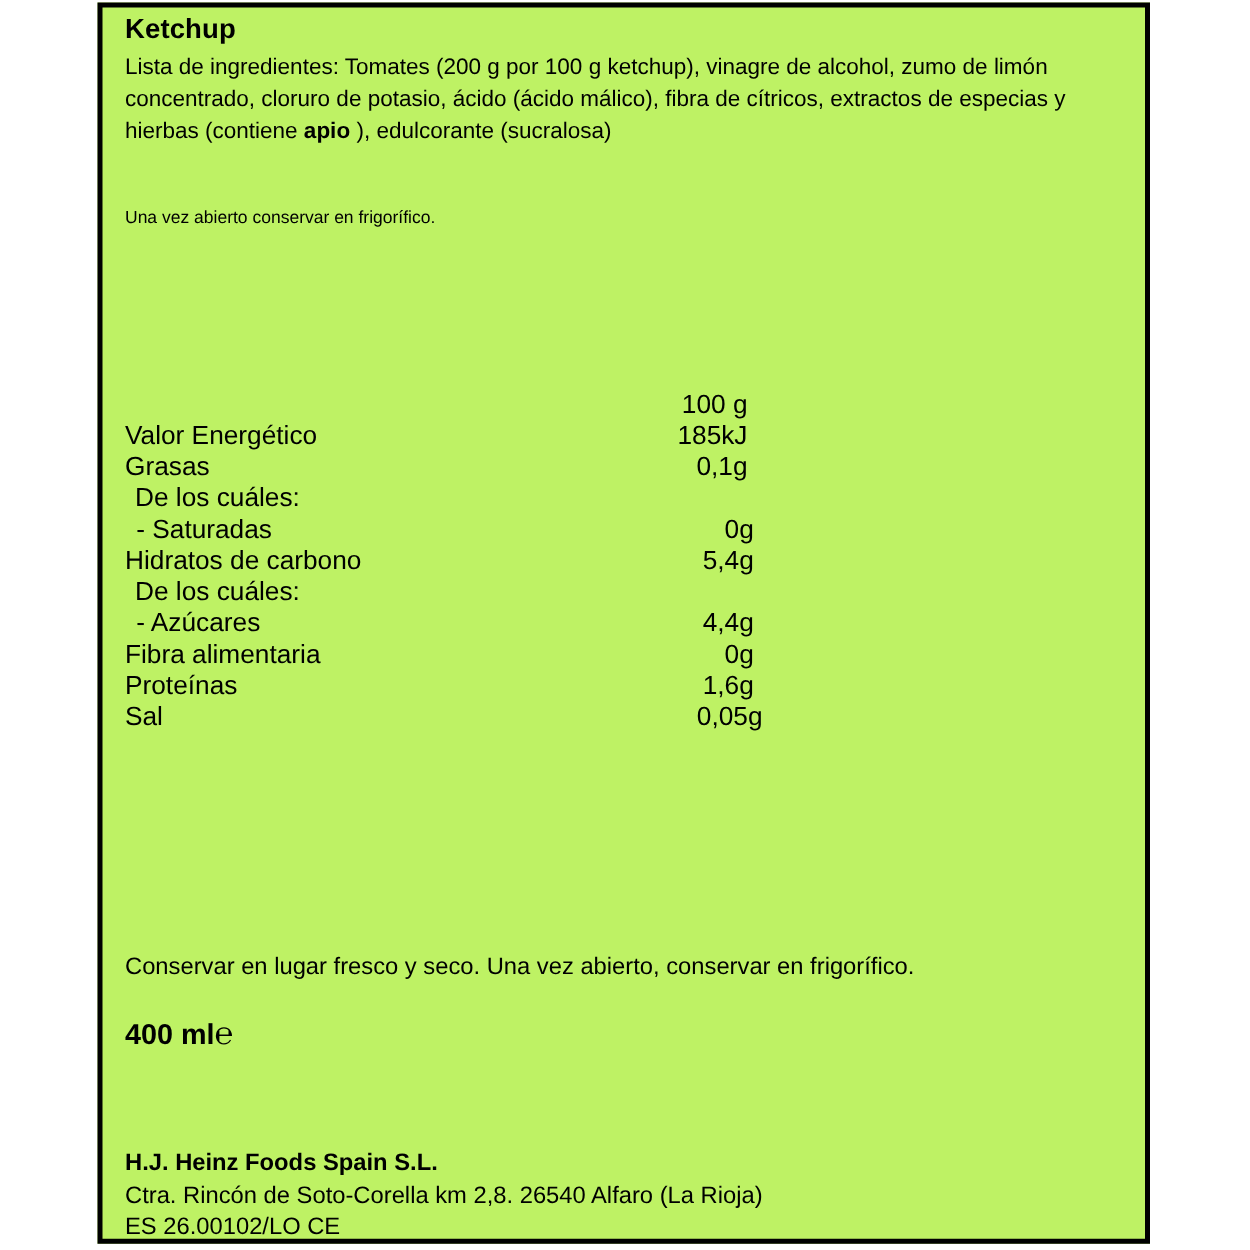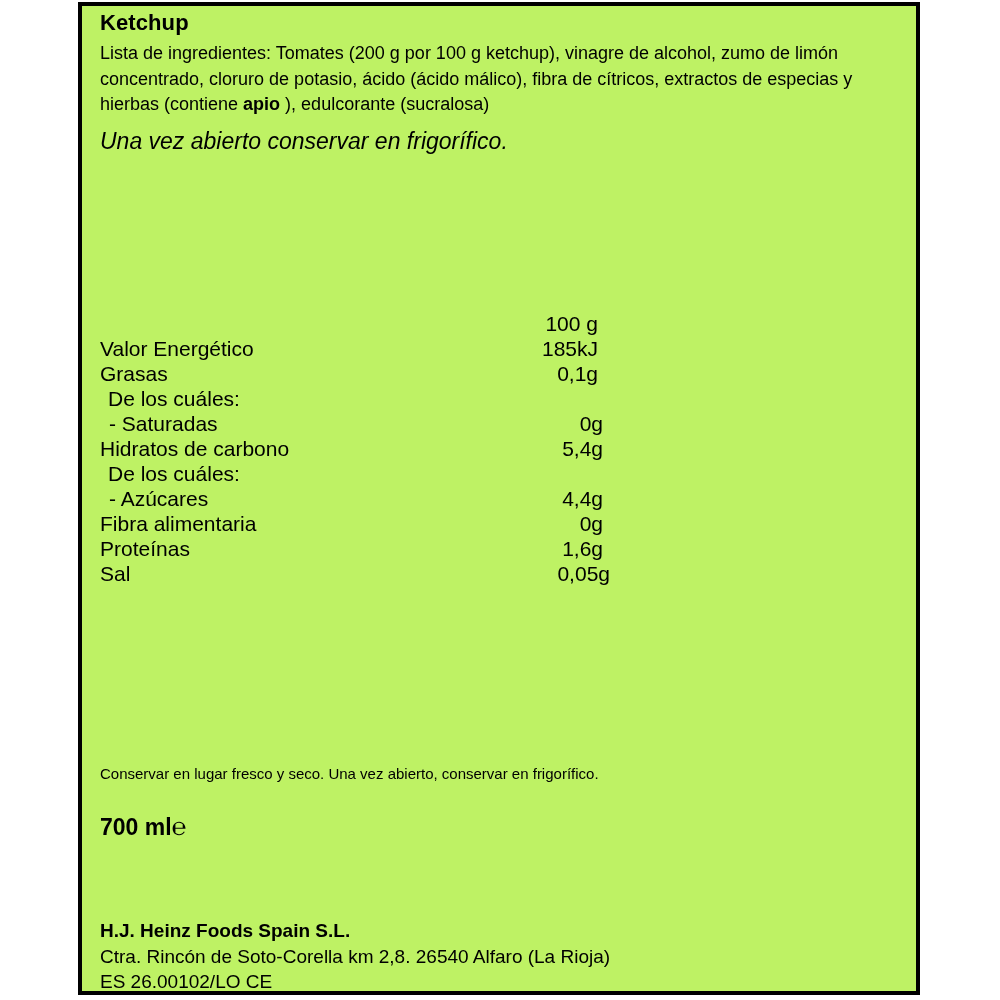--- a/index.html
+++ b/index.html
@@ -54,11 +54,10 @@
   .storage-top {
     position: absolute;
     left: 18px;
-    top: 123px;
-    font-size: 23px;
+    top: 155px;
+    font-size: 14px;
     line-height: 25.5px;
     white-space: nowrap;
-    font-style: italic;
   }
 
   

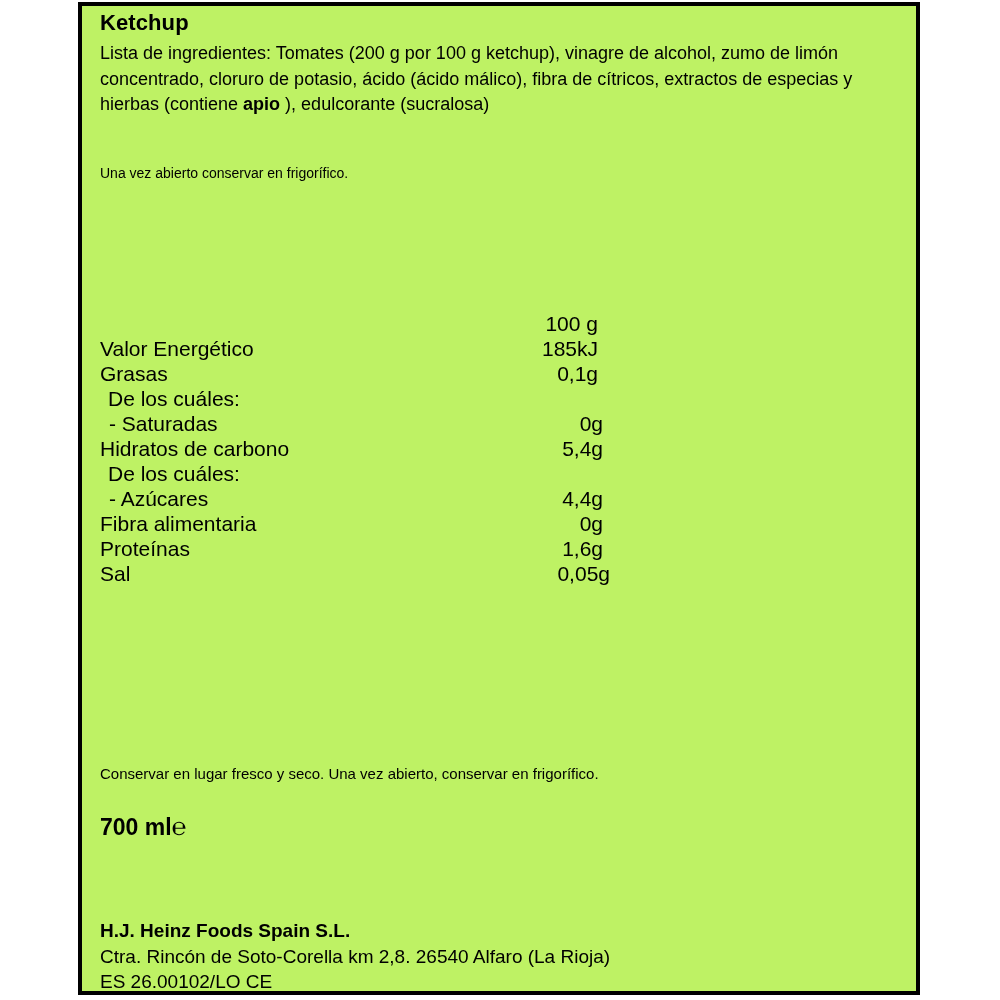--- a/index.html
+++ b/index.html
@@ -97,7 +97,7 @@
     position: absolute;
     left: 18px;
     top: 755px;
-    font-size: 15px;
+    font-size: 19px;
     line-height: 25px;
     white-space: nowrap;
   }

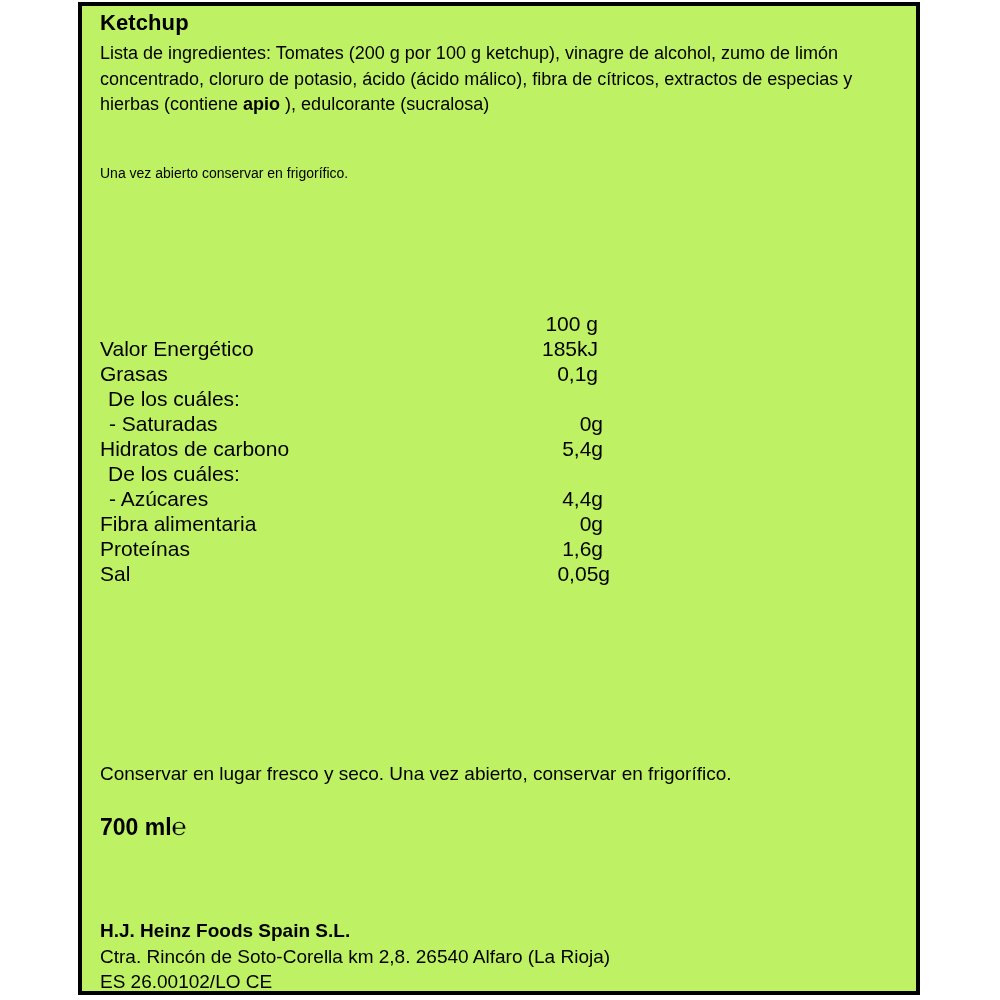--- a/index.html
+++ b/index.html
@@ -193,7 +193,7 @@
 
   <div class="storage-bottom">Conservar en lugar fresco y seco. Una vez abierto, conservar en frigorífico.</div>
 
-  <div class="volume"><span>700 ml</span><span class="estimate-sign">℮</span></div>
+  <div class="volume"><span>400 ml</span><span class="estimate-sign">℮</span></div>
 
   <div class="manufacturer">
     <div class="manu-name">H.J. Heinz Foods Spain S.L.</div>

